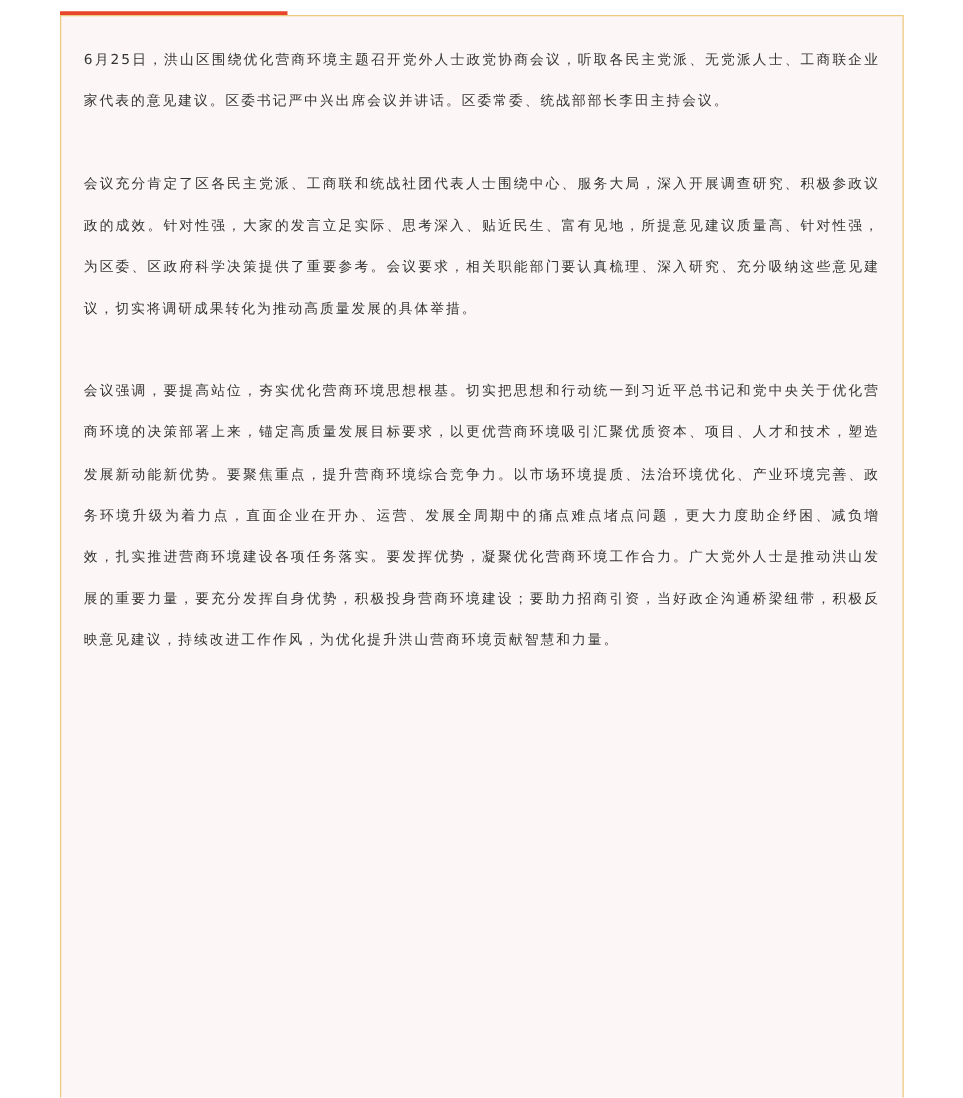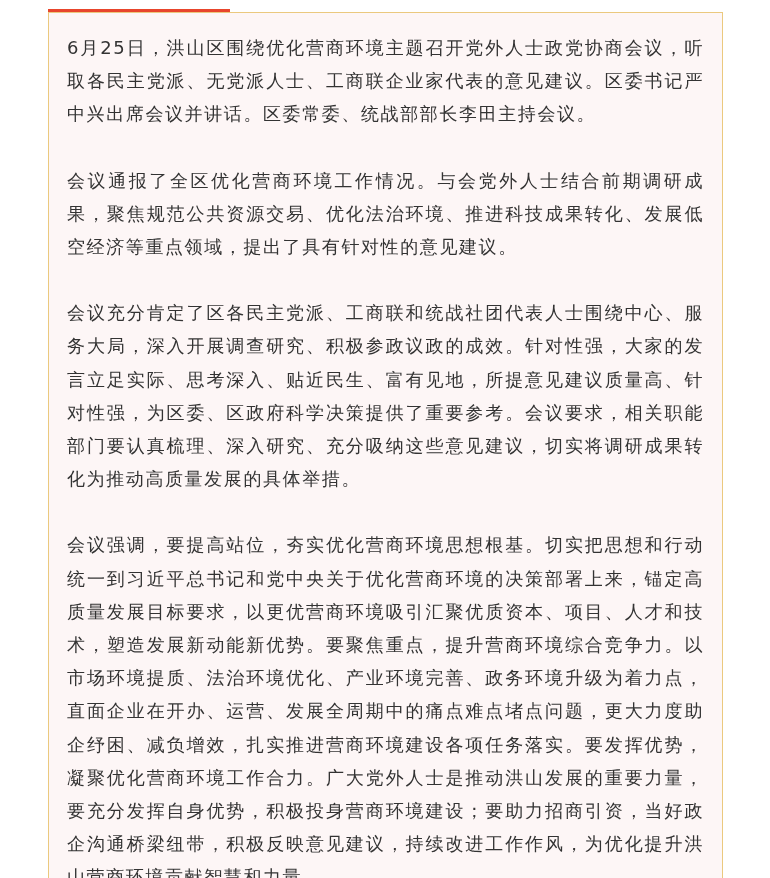--- a/index.html
+++ b/index.html
@@ -35,7 +35,7 @@
     }
     .para {
       margin: 0 0 33px 0;
-      font-size: 18px;
+      font-size: 11px;
       line-height: 33.2px;
       color: #333333;
       letter-spacing: 1.6px;

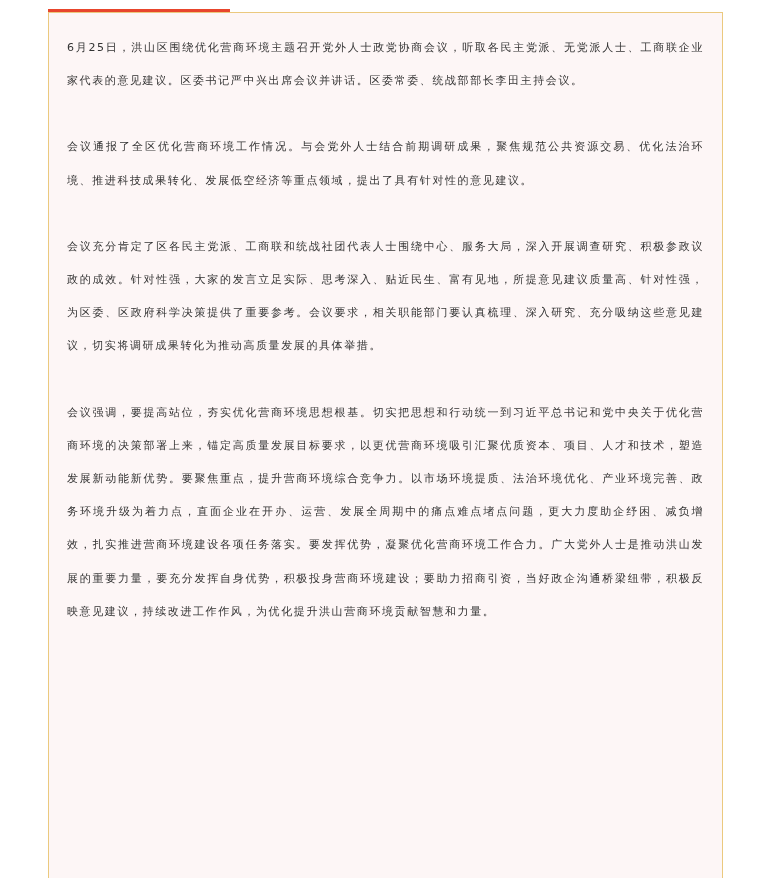--- a/index.html
+++ b/index.html
@@ -50,7 +50,6 @@
 
 <div class="article-box">
   <p class="para">6月25日，洪山区围绕优化营商环境主题召开党外人士政党协商会议，听取各民主党派、无党派人士、工商联企业家代表的意见建议。区委书记严中兴出席会议并讲话。区委常委、统战部部长李田主持会议。</p>
-  <p class="para">会议通报了全区优化营商环境工作情况。与会党外人士结合前期调研成果，聚焦规范公共资源交易、优化法治环境、推进科技成果转化、发展低空经济等重点领域，提出了具有针对性的意见建议。</p>
   <p class="para">会议充分肯定了区各民主党派、工商联和统战社团代表人士围绕中心、服务大局，深入开展调查研究、积极参政议政的成效。针对性强，大家的发言立足实际、思考深入、贴近民生、富有见地，所提意见建议质量高、针对性强，为区委、区政府科学决策提供了重要参考。会议要求，相关职能部门要认真梳理、深入研究、充分吸纳这些意见建议，切实将调研成果转化为推动高质量发展的具体举措。</p>
   <p class="para">会议强调，要提高站位，夯实优化营商环境思想根基。切实把思想和行动统一到习近平总书记和党中央关于优化营商环境的决策部署上来，锚定高质量发展目标要求，以更优营商环境吸引汇聚优质资本、项目、人才和技术，塑造发展新动能新优势。要聚焦重点，提升营商环境综合竞争力。以市场环境提质、法治环境优化、产业环境完善、政务环境升级为着力点，直面企业在开办、运营、发展全周期中的痛点难点堵点问题，更大力度助企纾困、减负增效，扎实推进营商环境建设各项任务落实。要发挥优势，凝聚优化营商环境工作合力。广大党外人士是推动洪山发展的重要力量，要充分发挥自身优势，积极投身营商环境建设；要助力招商引资，当好政企沟通桥梁纽带，积极反映意见建议，持续改进工作作风，为优化提升洪山营商环境贡献智慧和力量。</p>
 </div>

